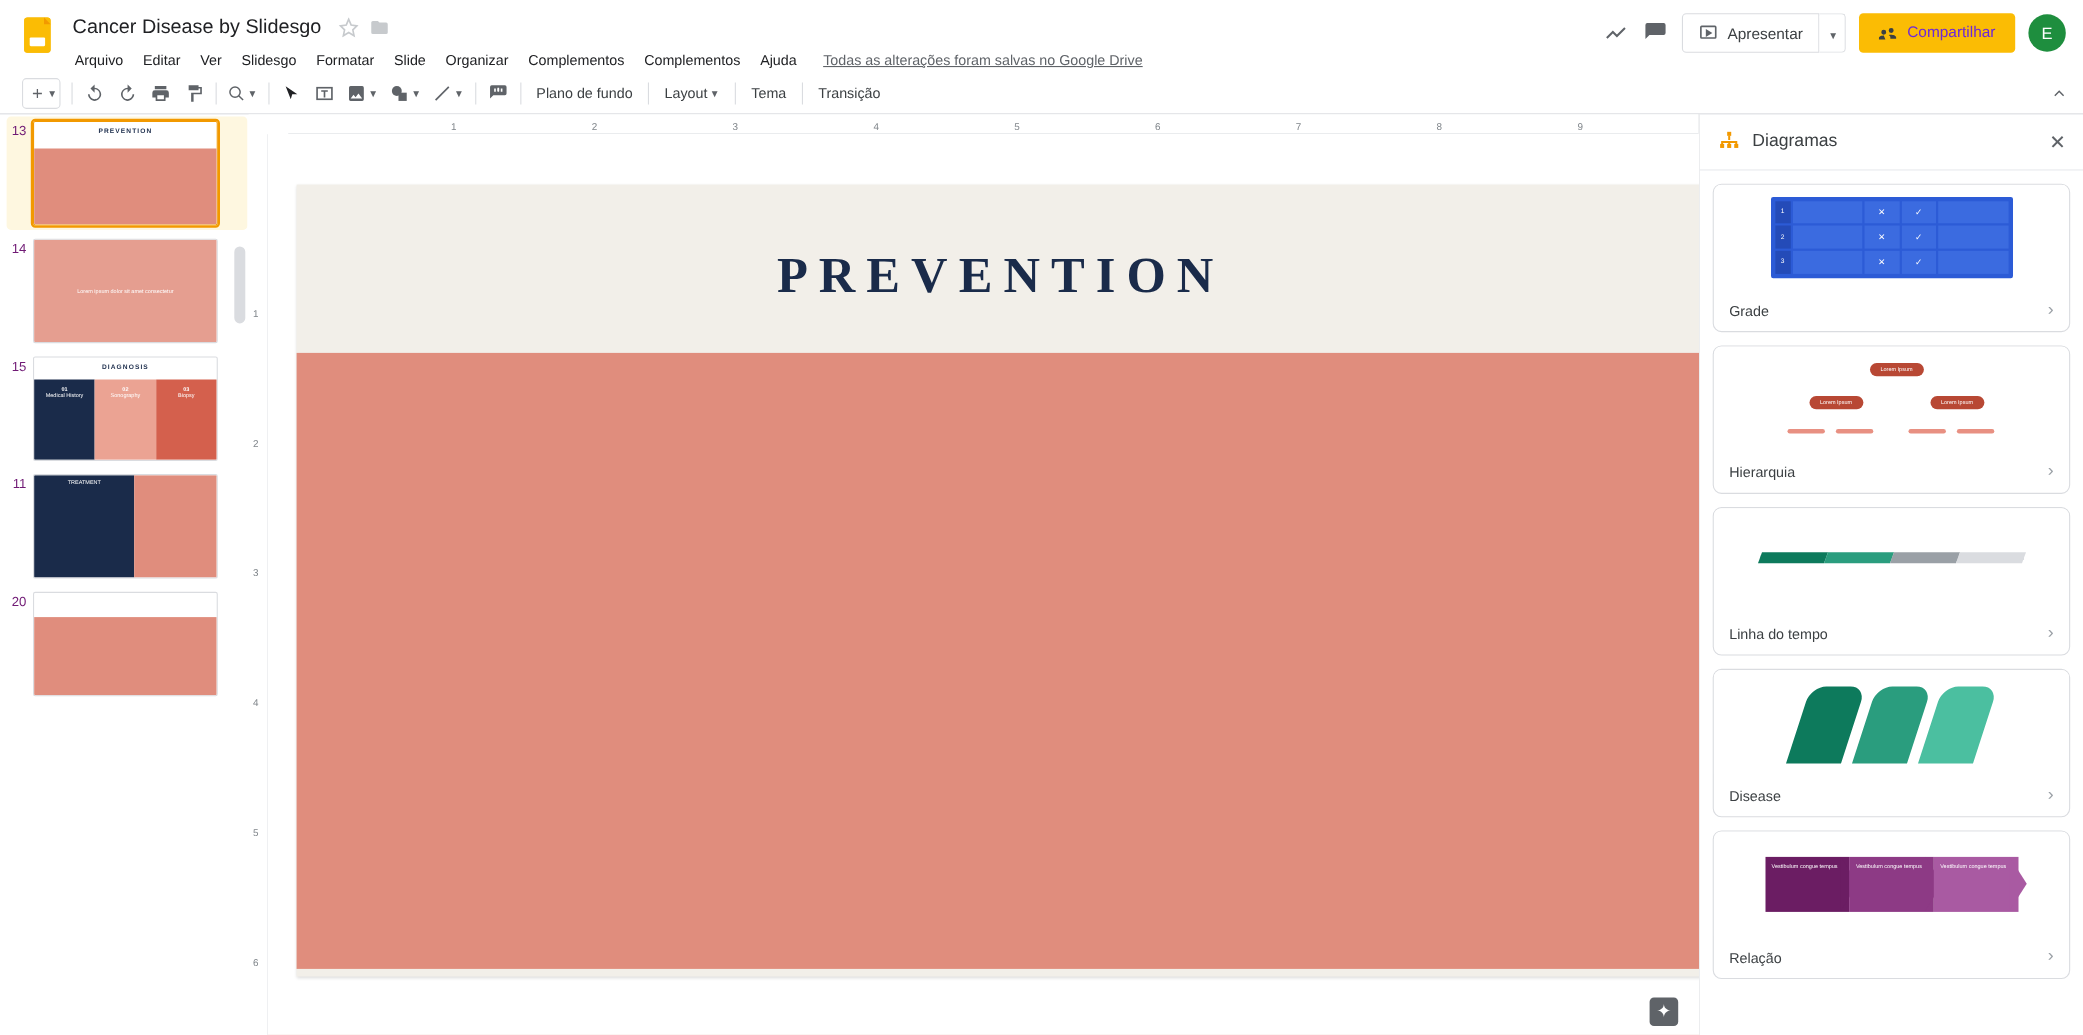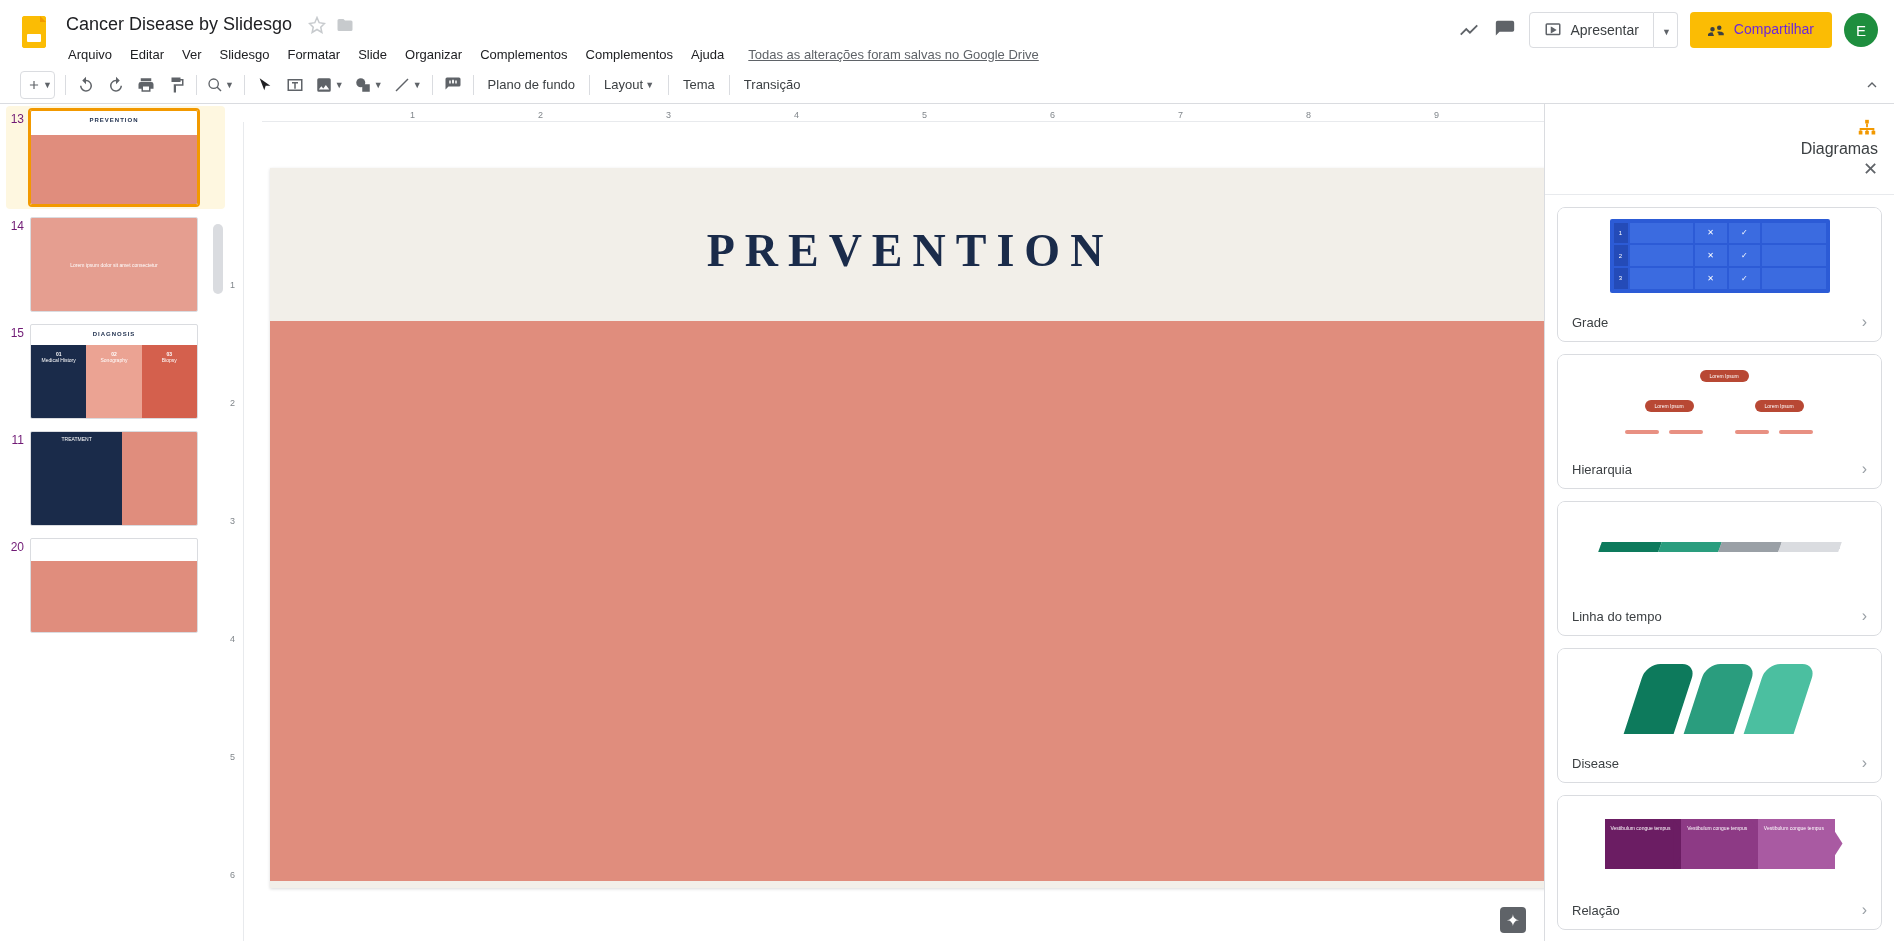--- a/index.html
+++ b/index.html
@@ -63,7 +63,7 @@
 
 
 .sidepanel { width:350px; border-left:1px solid #dadce0; display:flex; flex-direction:column;}
-.sp-head { display:flex; align-items:flex-end; padding:14px 16px; border-bottom:1px solid #e8eaed;flex-direction:column;}
+.sp-head { display:flex; align-items:center; gap:10px; padding:14px 16px; border-bottom:1px solid #e8eaed;}
 .sp-head .sp-icon{color:#f29900;}
 .sp-title { font-size:16px; color:#3c4043;}
 .sp-close { margin-left:auto; cursor:pointer; font-size:18px; color:#5f6368;}

